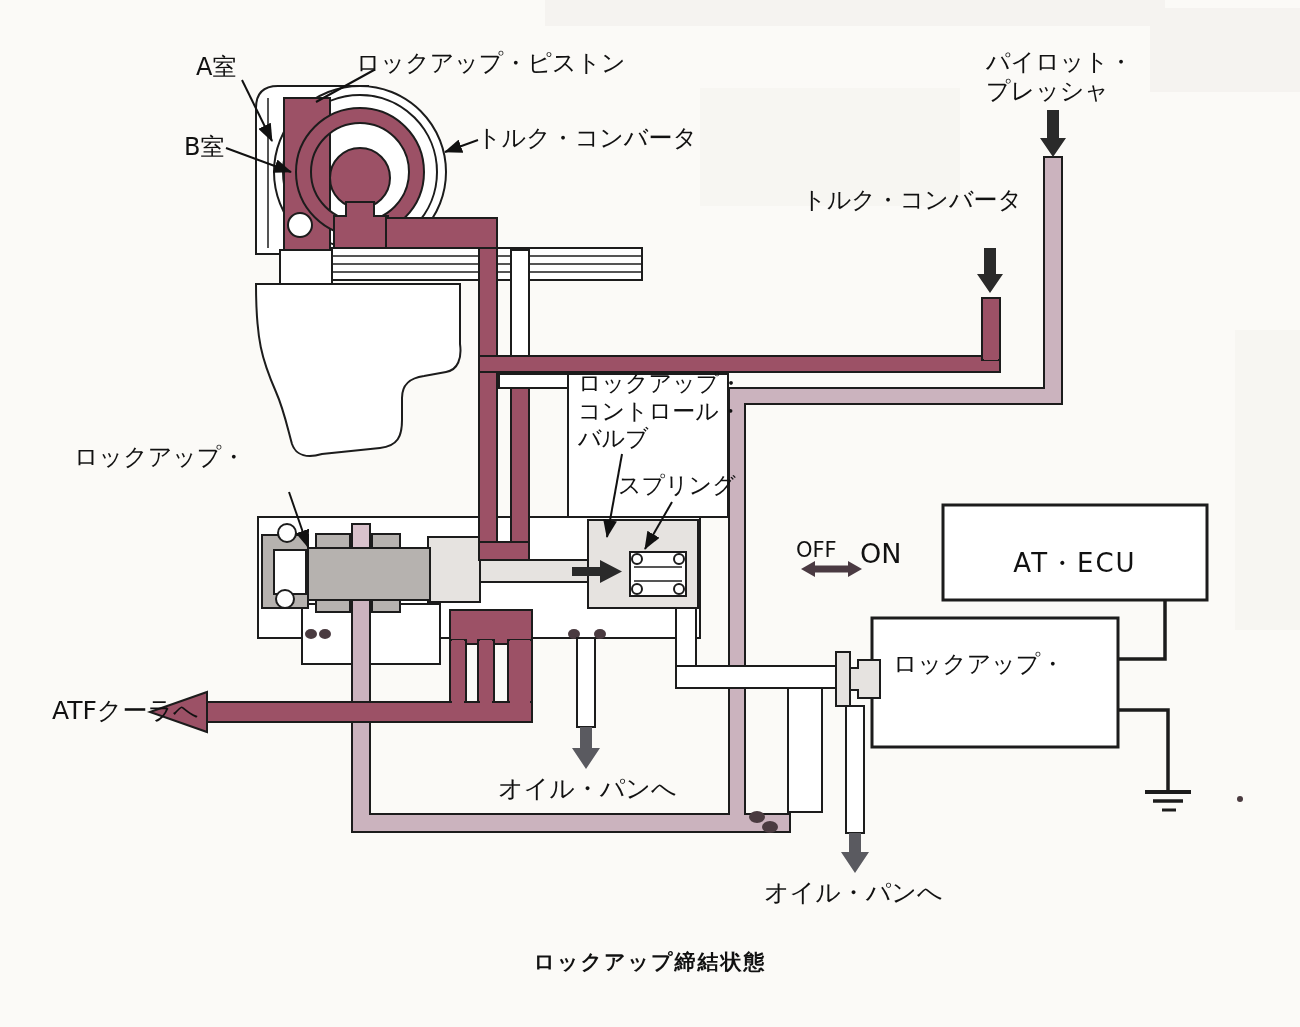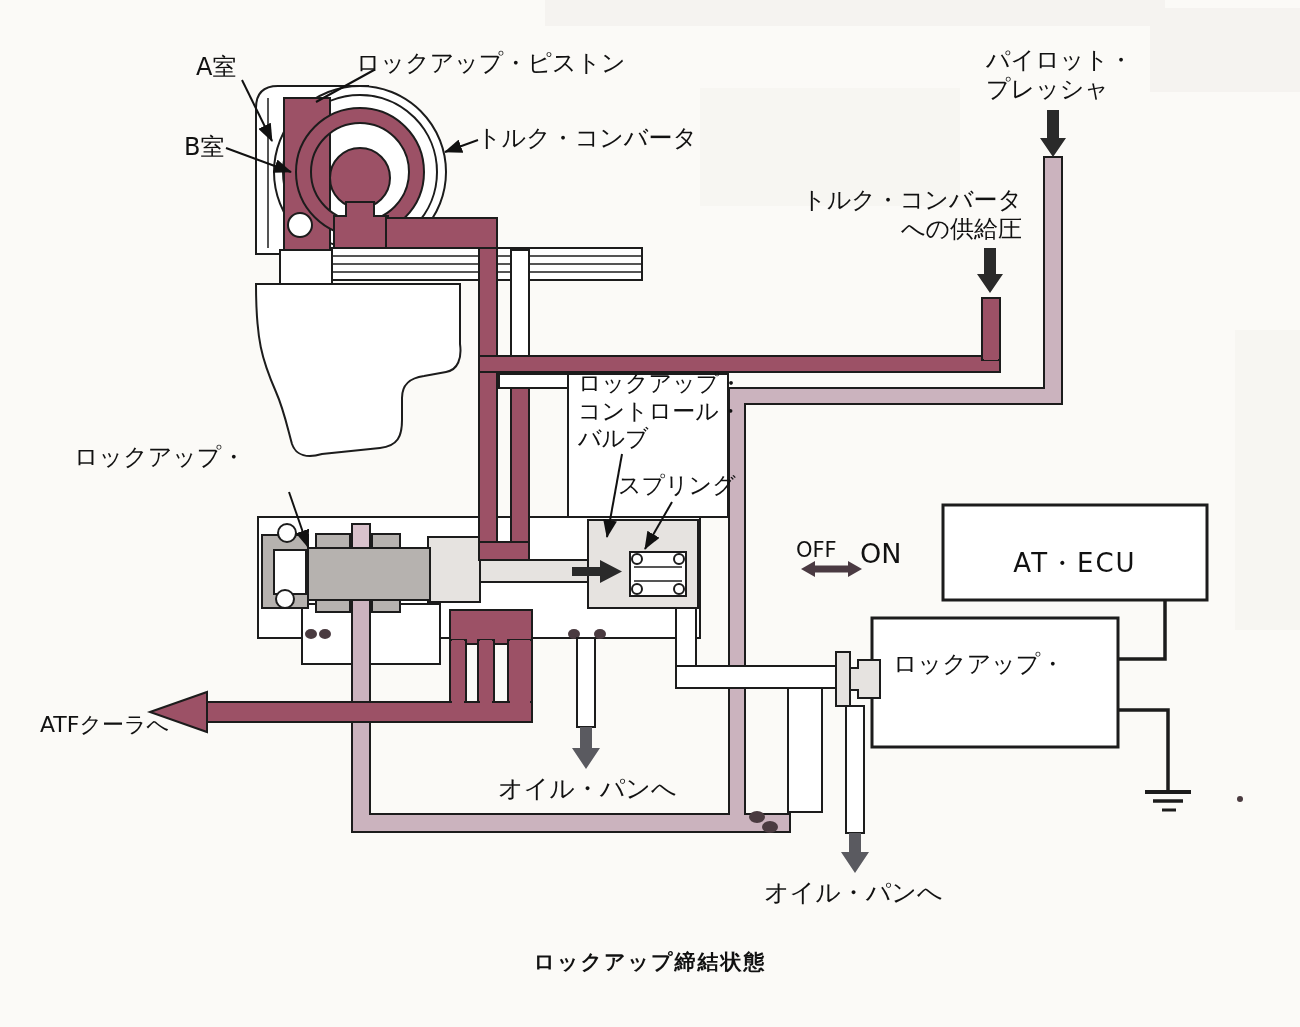--- a/index.html
+++ b/index.html
@@ -202,7 +202,7 @@
 <div class="lbl" id="lbl-chamber-b" style="left:184px;top:133px;">B室</div>
 <div class="lbl" id="lbl-tc" style="left:477px;top:124px;">トルク・コンバータ</div>
 
-<div class="lbl" id="lbl-pilot" style="left:986px;top:48px;font-family:Liberation Mono, monospace;">
+<div class="lbl" id="lbl-pilot" style="left:986px;top:48px;">
   <span class="l2">パイロット・</span>
   <span class="l2">プレッシャ</span>
 </div>

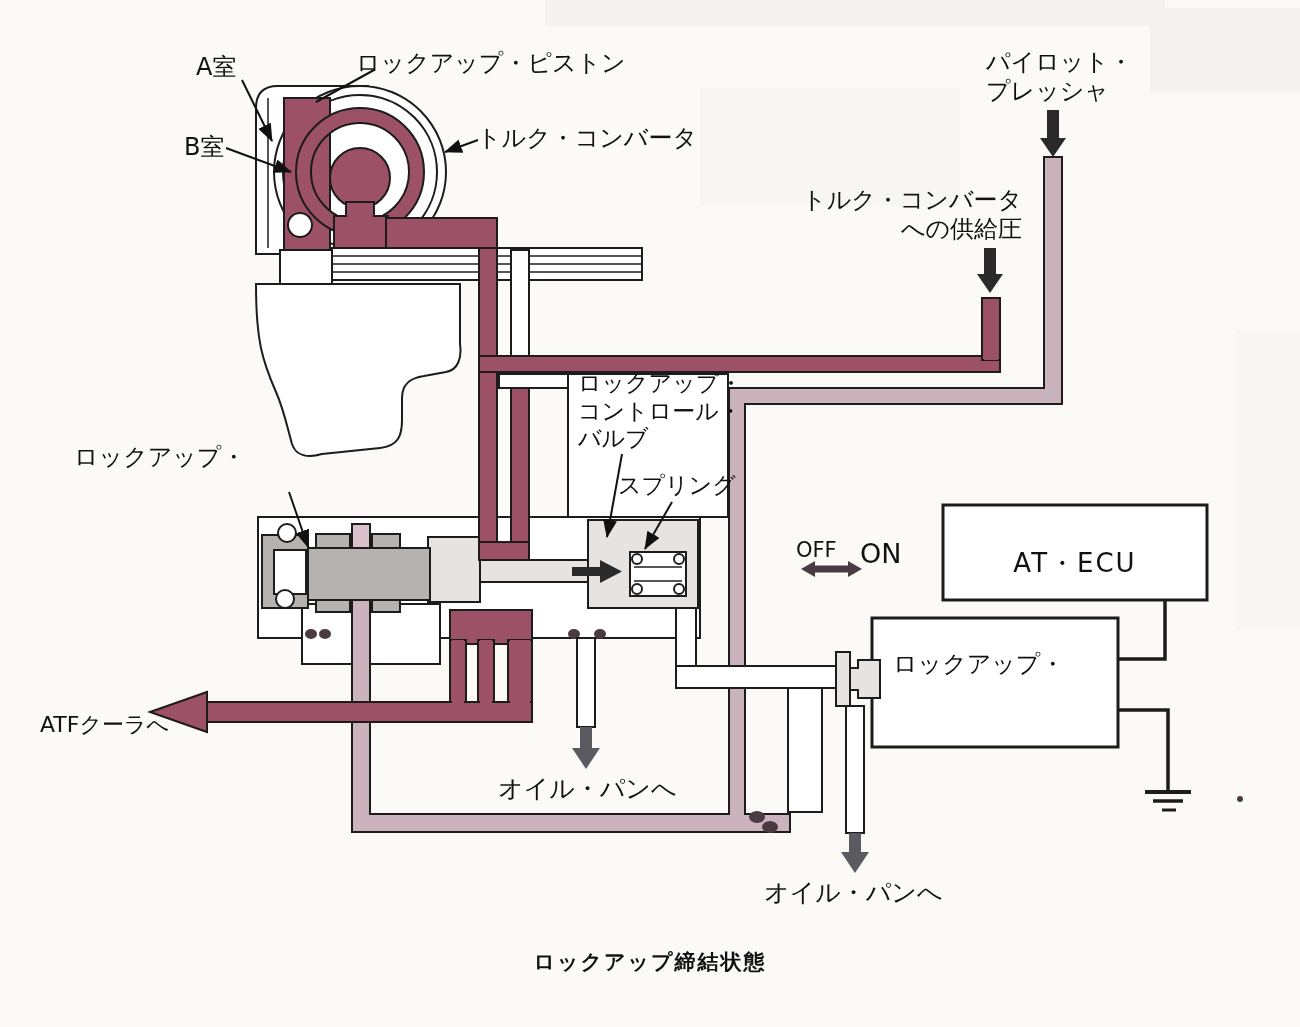--- a/index.html
+++ b/index.html
@@ -209,7 +209,6 @@
 
 <div class="lbl" id="lbl-supply" style="right:278px;top:186px;">
   <span class="l2">トルク・コンバータ</span>
-  <span class="l2">への供給圧</span>
 </div>
 
 <div class="lbl" id="lbl-valve" style="left:578px;top:370px;font-size:23px;">

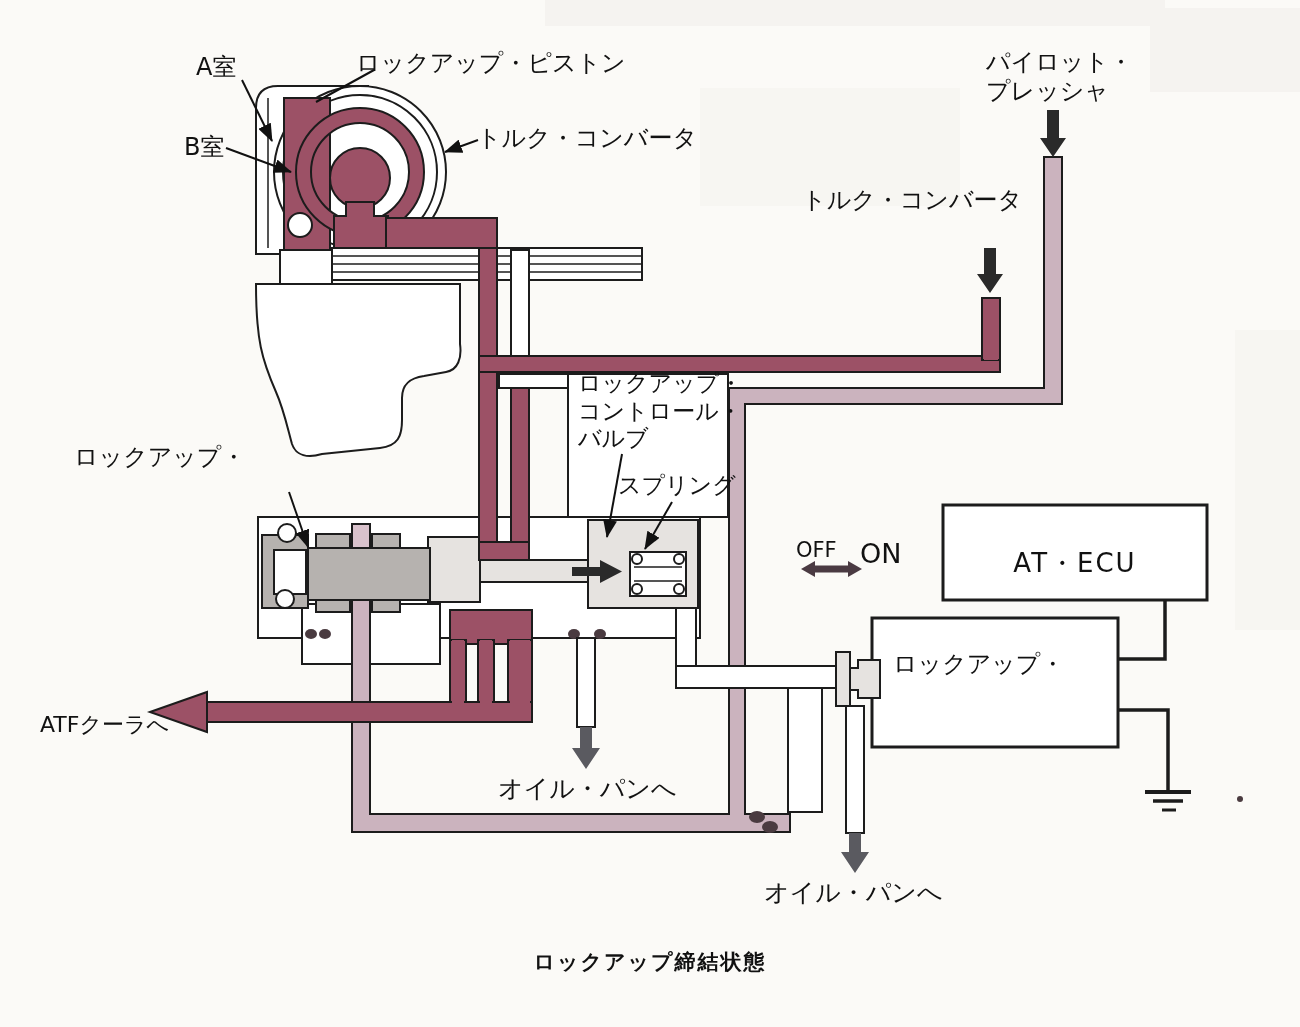--- a/index.html
+++ b/index.html
@@ -232,7 +232,7 @@
   <span class="l2">ロックアップ・</span>
 </div>
 
-<div class="lbl" id="lbl-atf" style="left:40px;top:696px;font-size:22px;margin-top:16px;">ATFクーラへ</div>
+<div class="lbl" id="lbl-atf" style="left:52px;top:696px;font-size:25px;">ATFクーラへ</div>
 <div class="lbl" id="lbl-oil1" style="left:498px;top:774px;font-size:25px;">オイル・パンへ</div>
 <div class="lbl" id="lbl-oil2" style="left:764px;top:878px;font-size:25px;">オイル・パンへ</div>
 

